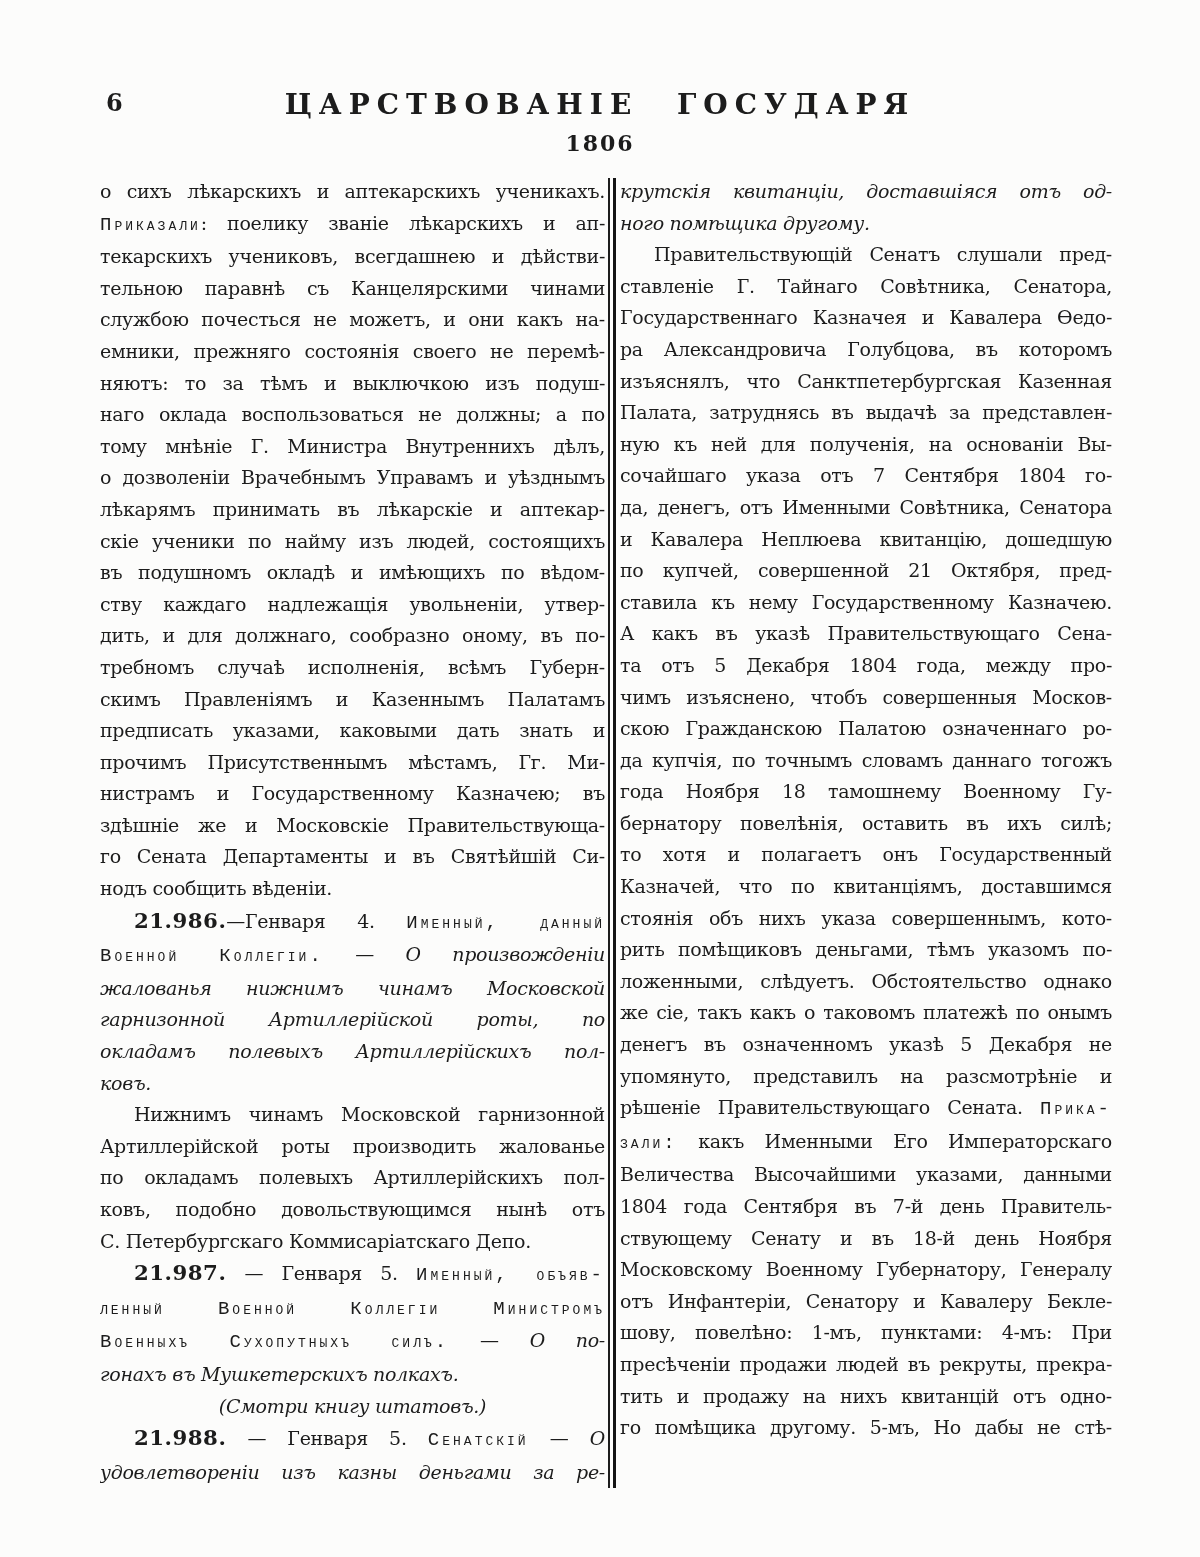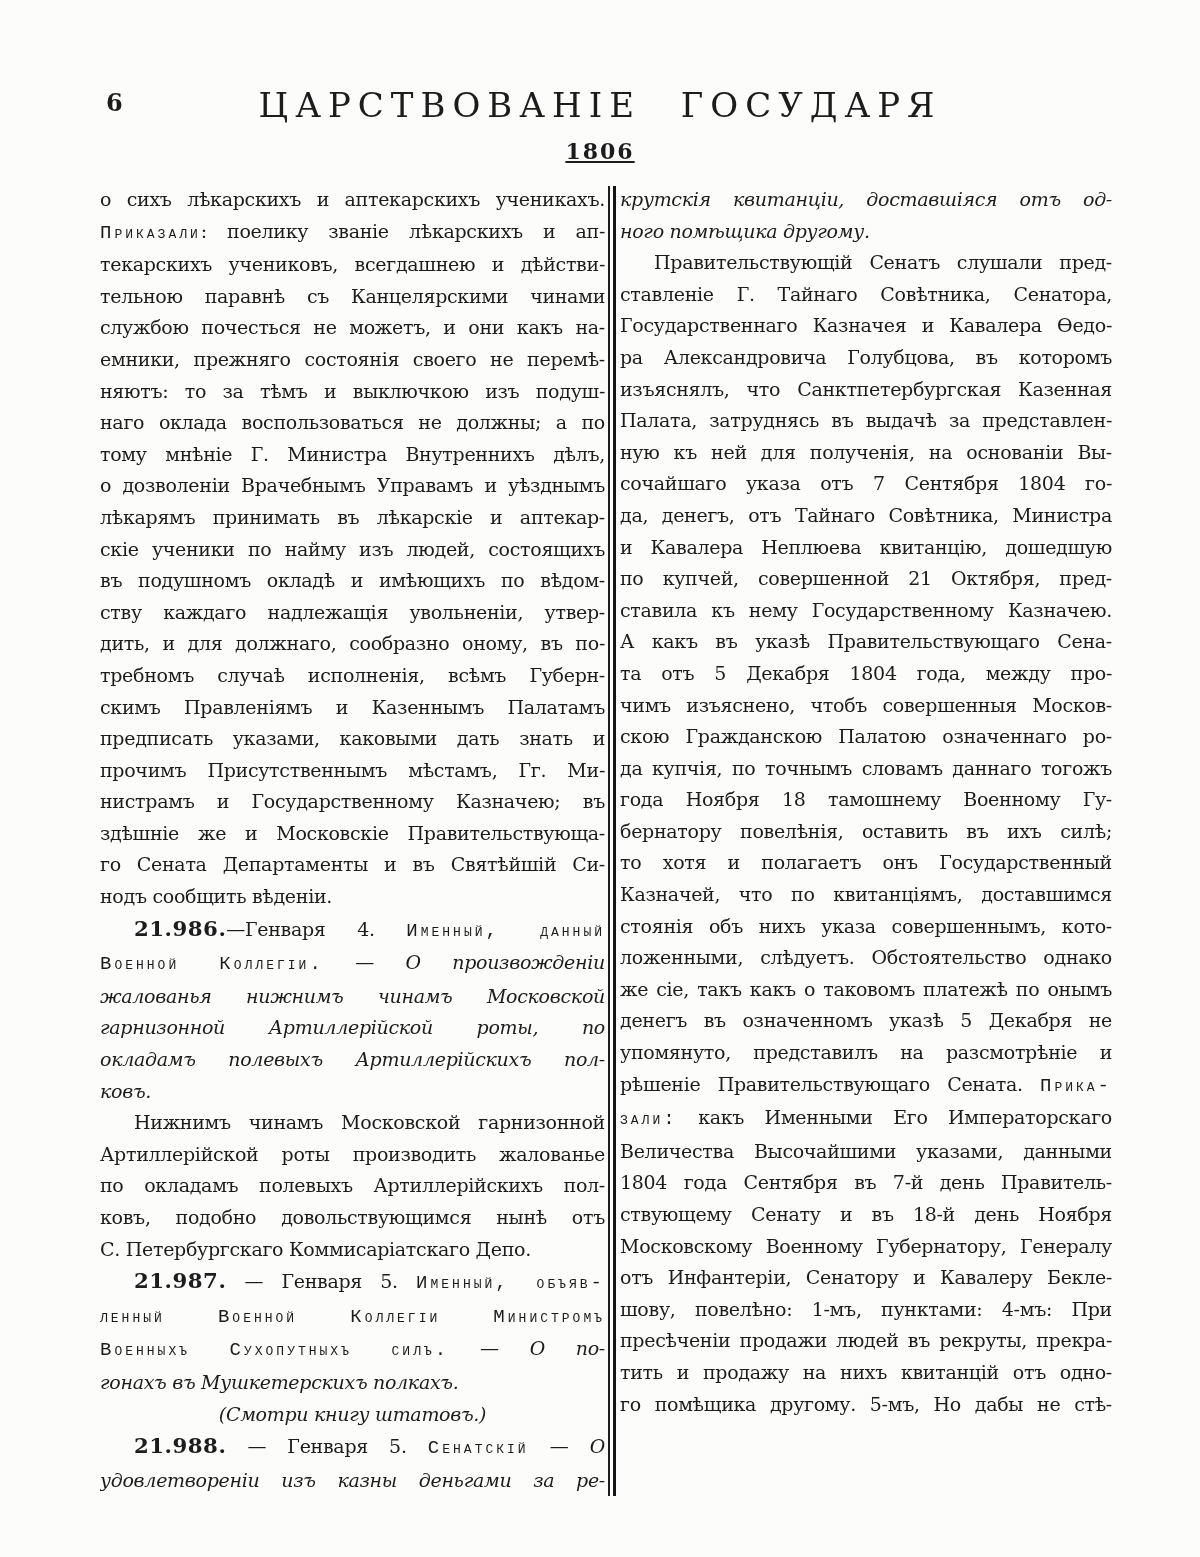--- a/index.html
+++ b/index.html
@@ -18,7 +18,7 @@
   }
   .title{
     text-align:center;
-    font-size:34px;line-height:30px;font-weight:normal;
+    font-size:28px;line-height:30px;font-weight:bold;
     letter-spacing:7px;word-spacing:22px;
   }
   .year{

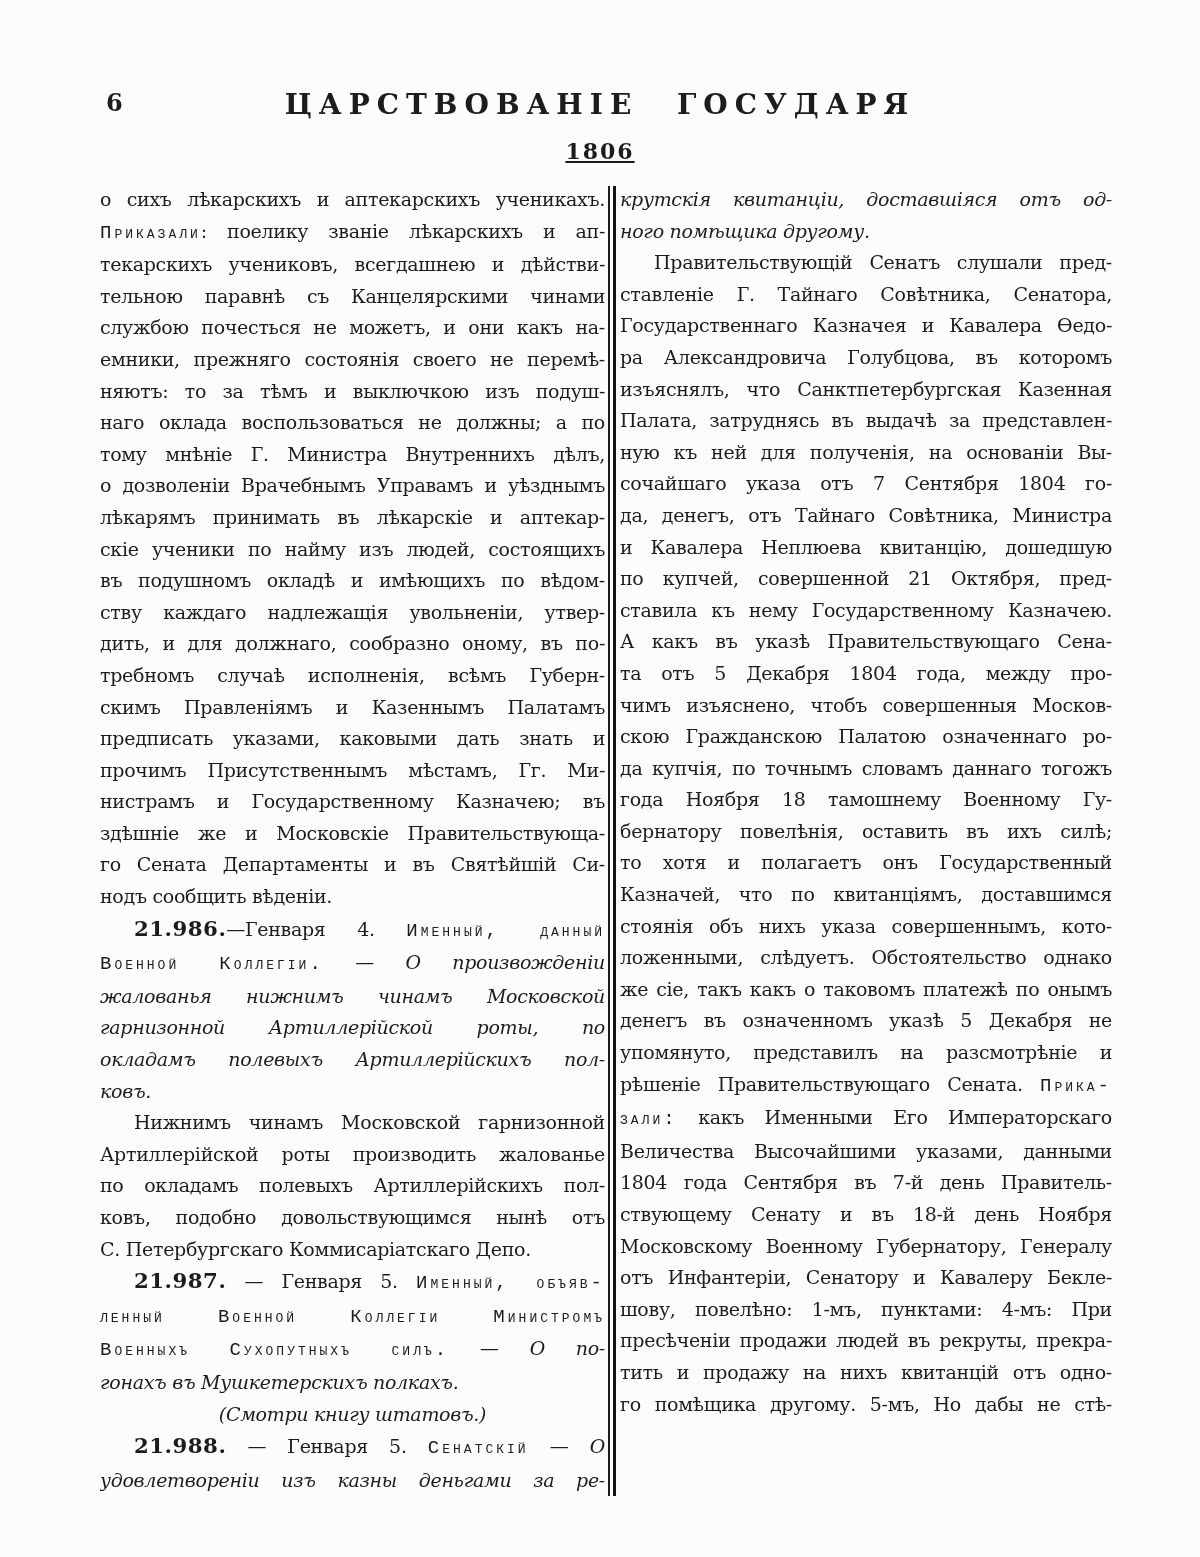--- a/index.html
+++ b/index.html
@@ -22,10 +22,9 @@
     letter-spacing:7px;word-spacing:22px;
   }
   .year{
-    text-align:center;margin-top:18px;
+    text-align:center;margin-top:10px;
     font-size:22px;line-height:26px;font-weight:bold;
     letter-spacing:2px;
-    text-decoration:underline;
   }
   .content{
     display:flex;align-items:stretch;

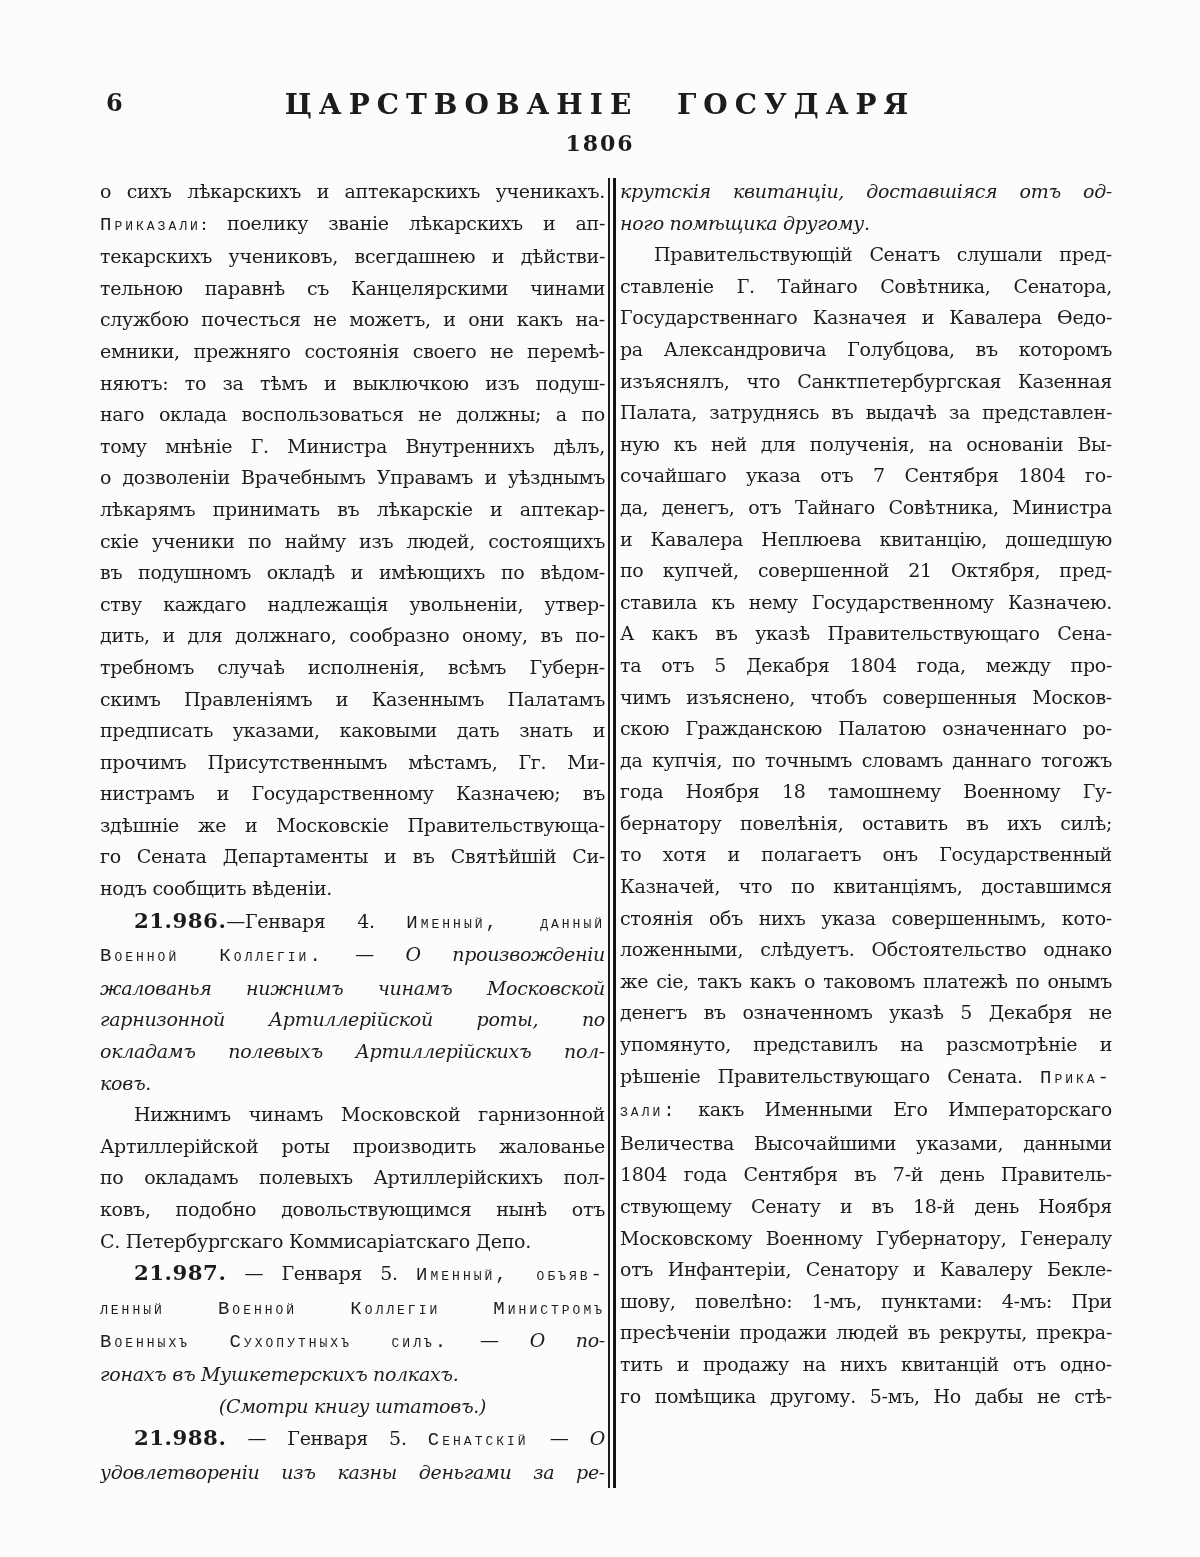--- a/index.html
+++ b/index.html
@@ -132,7 +132,7 @@
           <div class="line"><span>Палата, затруднясь въ выдачѣ за представлен-</span></div>
           <div class="line"><span>ную къ ней для полученія, на основаніи Вы-</span></div>
           <div class="line"><span>сочайшаго указа отъ 7 Сентября 1804 го-</span></div>
-          <div class="line"><span>да, денегъ, отъ Тайнаго Совѣтника, Министра</span></div>
+          <div class="line"><span>да, денегъ, отъ Именными Совѣтника, Сенатора</span></div>
           <div class="line"><span>и Кавалера Неплюева квитанцію, дошедшую</span></div>
           <div class="line"><span>по купчей, совершенной 21 Октября, пред-</span></div>
           <div class="line"><span>ставила къ нему Государственному Казначею.</span></div>

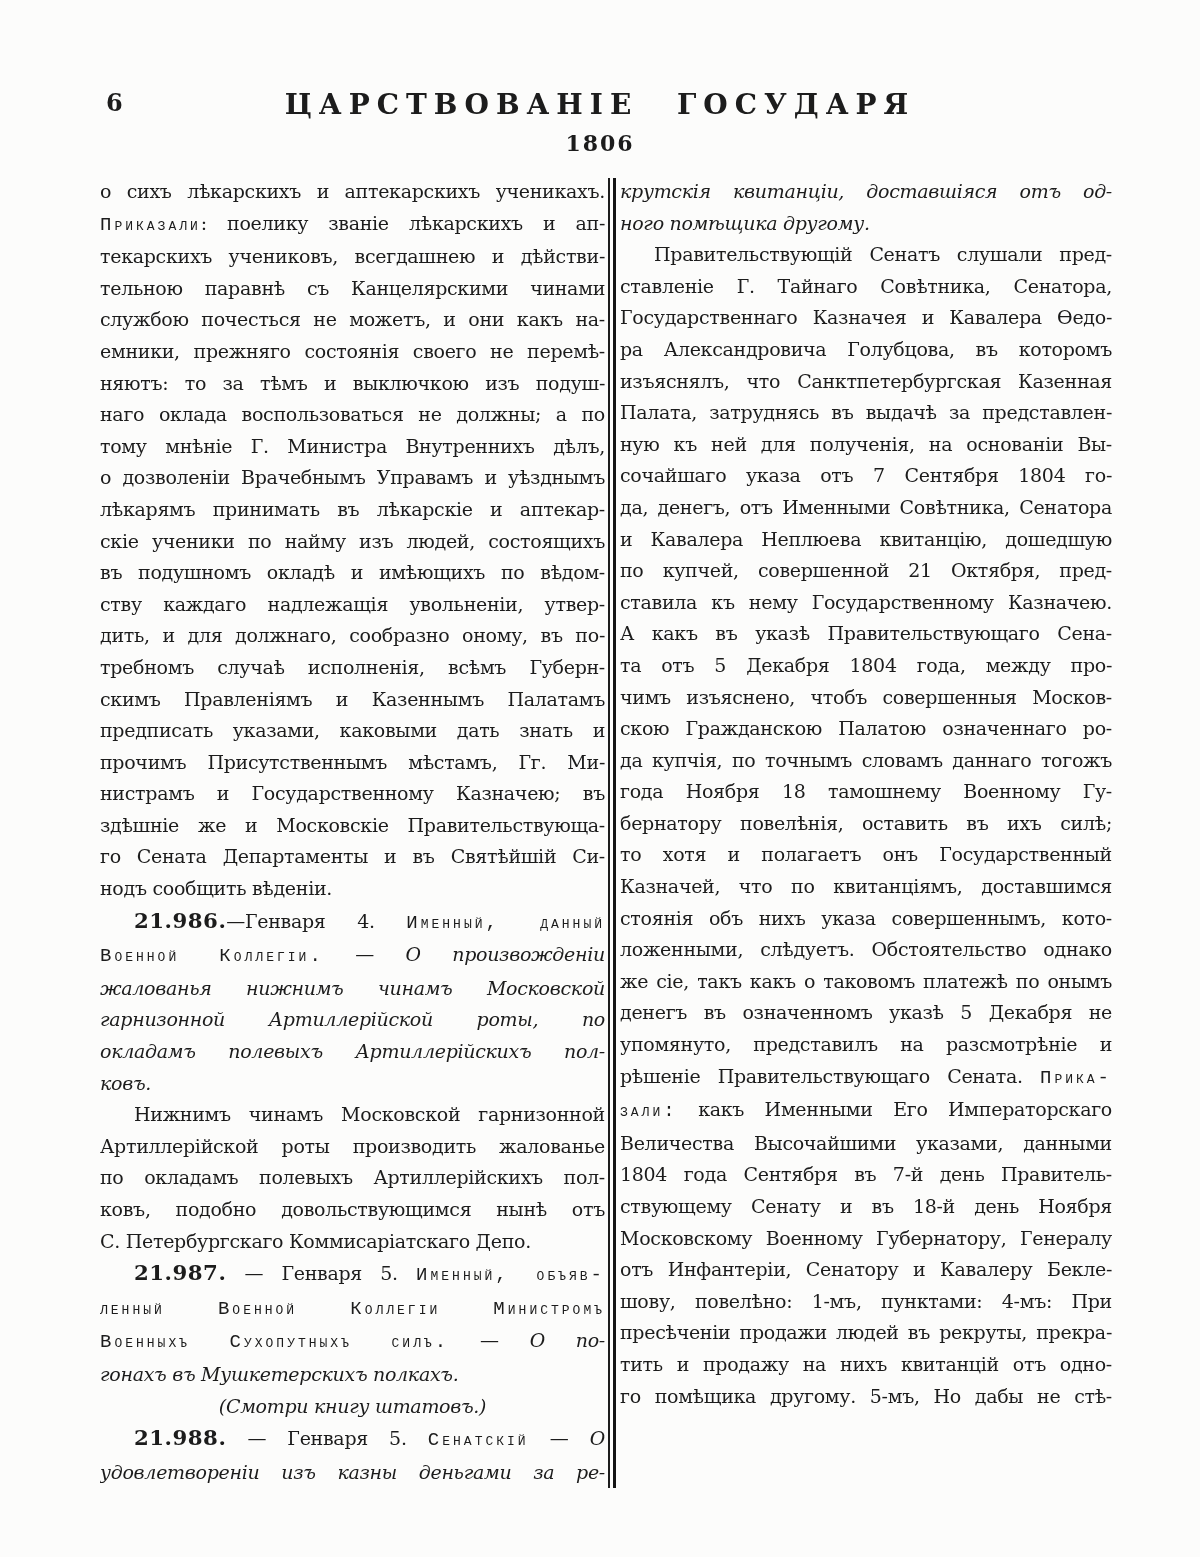--- a/index.html
+++ b/index.html
@@ -146,6 +146,7 @@
           <div class="line"><span>то хотя и полагаетъ онъ Государственный</span></div>
           <div class="line"><span>Казначей, что по квитанціямъ, доставшимся</span></div>
           <div class="line"><span>стоянія объ нихъ указа совершеннымъ, кото-</span></div>
+          <div class="line"><span>рить помѣщиковъ деньгами, тѣмъ указомъ по-</span></div>
           <div class="line"><span>ложенными, слѣдуетъ. Обстоятельство однако</span></div>
           <div class="line"><span>же сіе, такъ какъ о таковомъ платежѣ по онымъ</span></div>
           <div class="line"><span>денегъ въ означенномъ указѣ 5 Декабря не</span></div>

